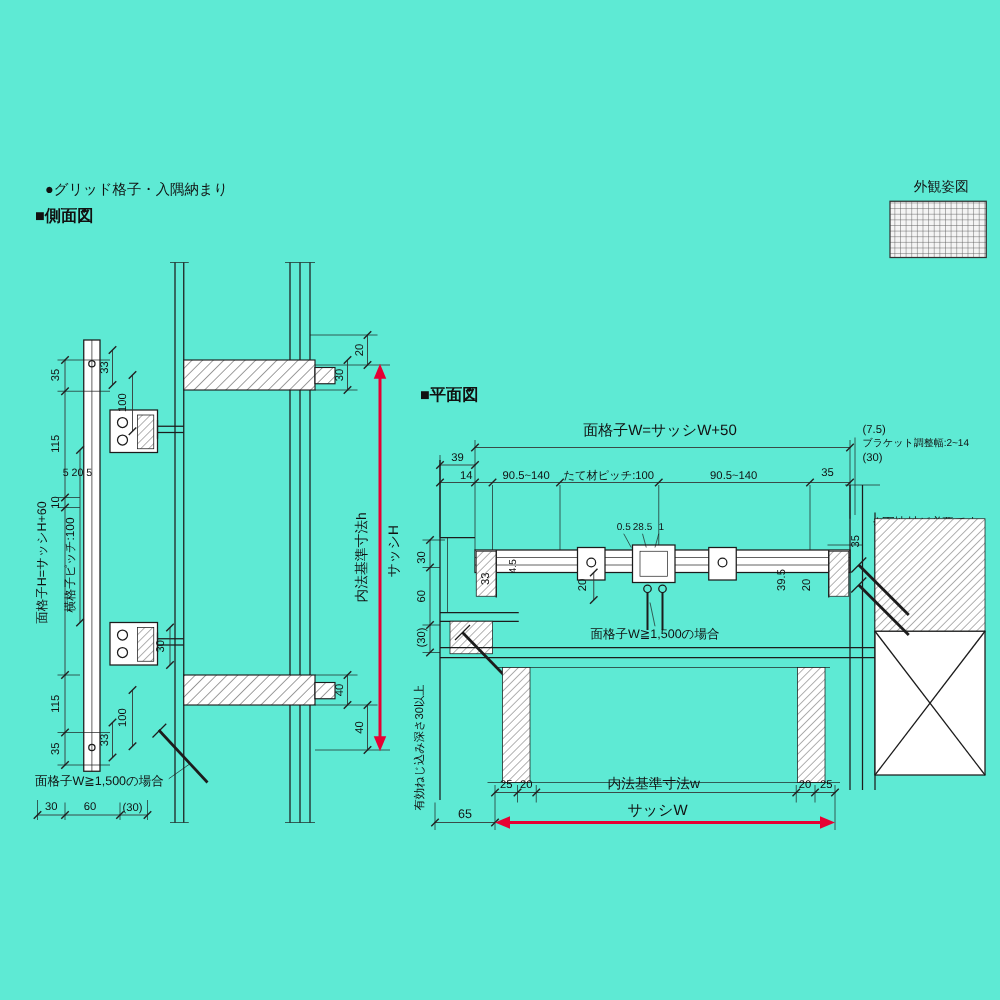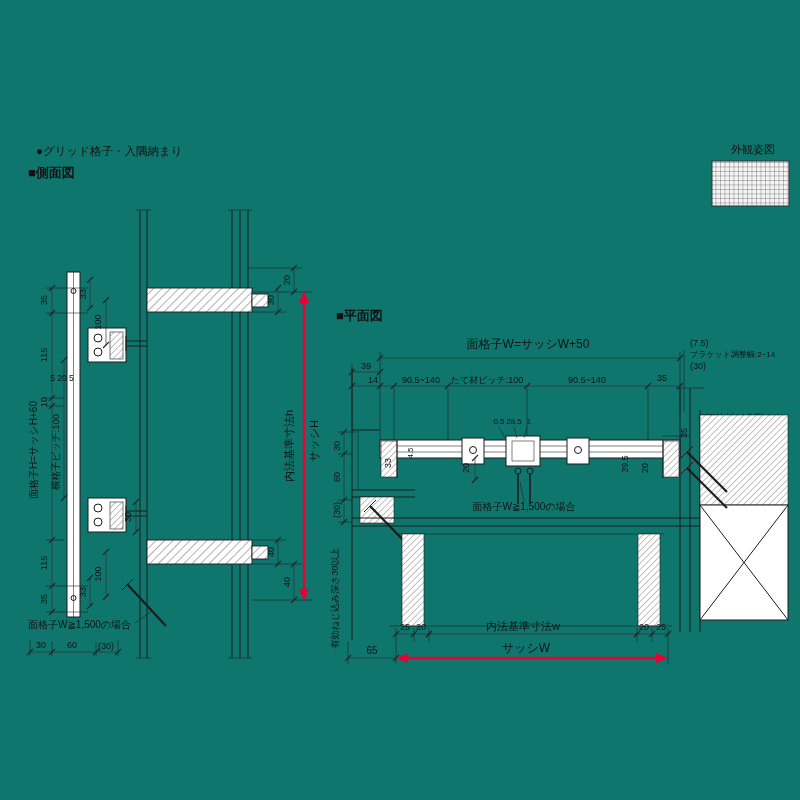--- a/index.html
+++ b/index.html
@@ -3,7 +3,7 @@
 <meta charset="utf-8">
 <style>
   html,body{margin:0;padding:0;background:#ffffff;}
-  .page{width:800px;height:800px;position:relative;background:#0f766e;overflow:hidden;}
+  .page{width:800px;height:800px;position:relative;background:#5eead4;overflow:hidden;}
   svg{display:block}
   .ln{stroke:#1c1c1c;stroke-width:1;fill:none}
   .thin{stroke:#1c1c1c;stroke-width:0.55;fill:none}

